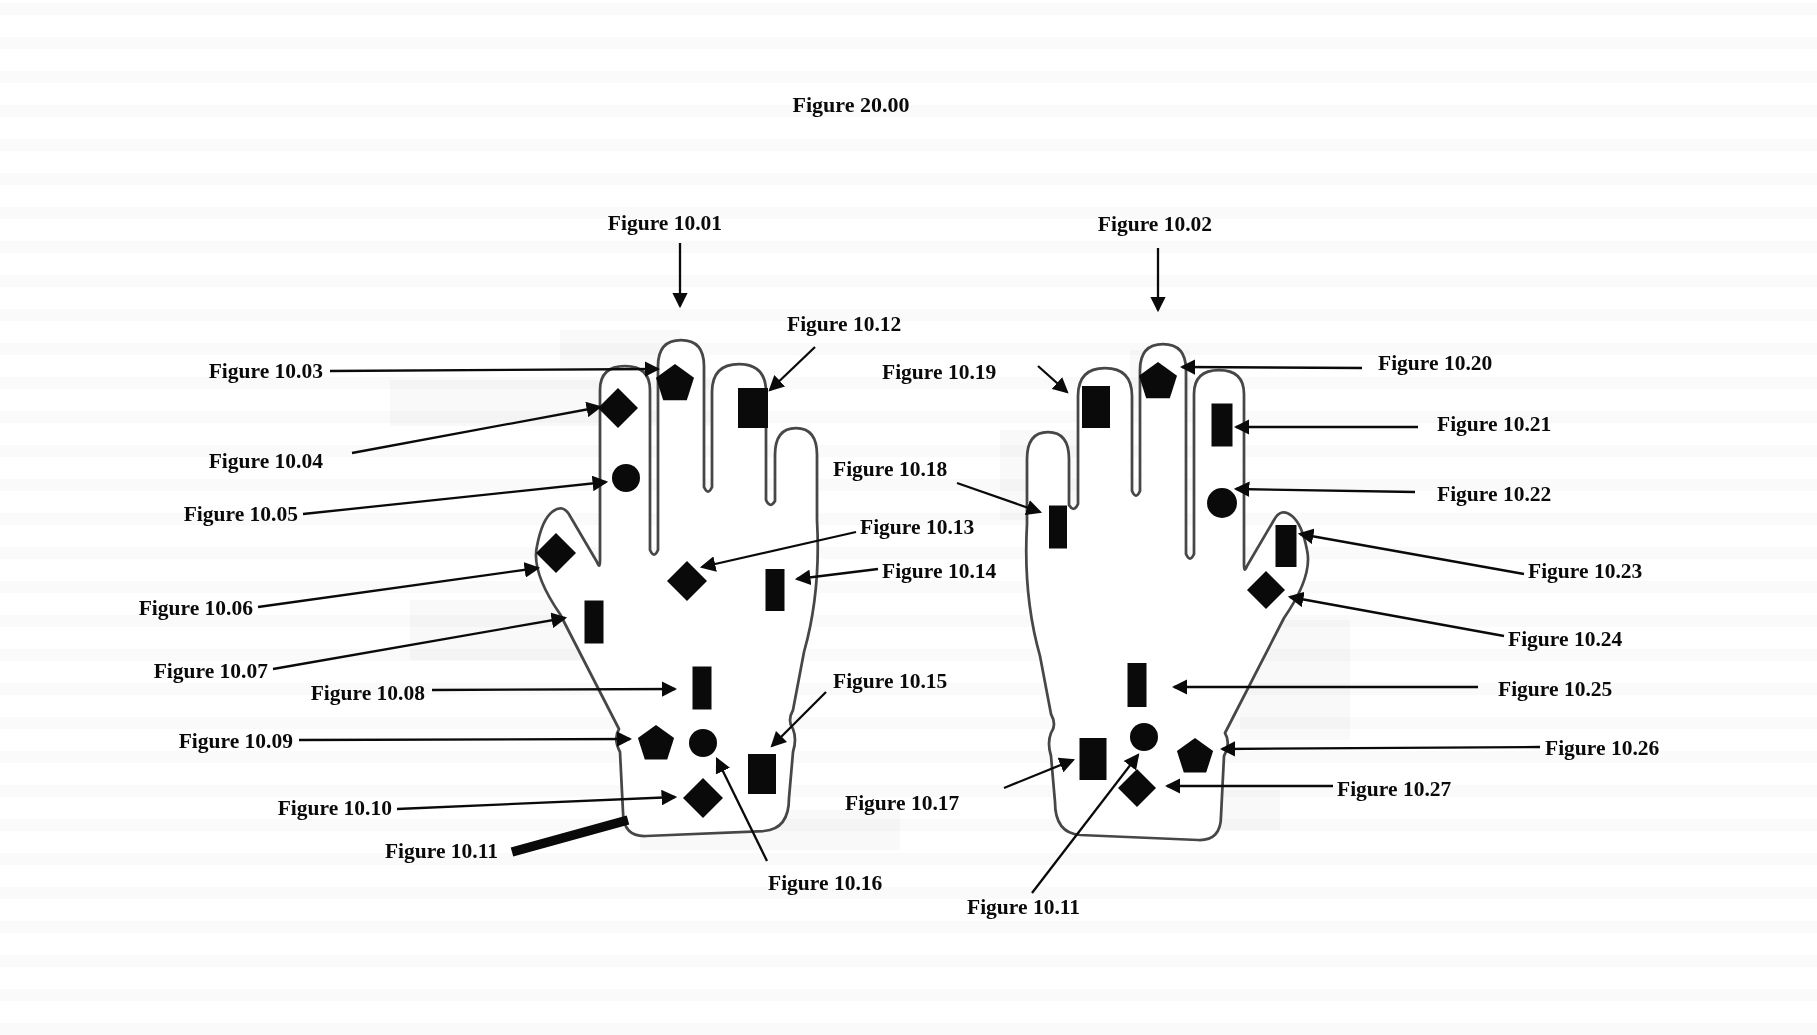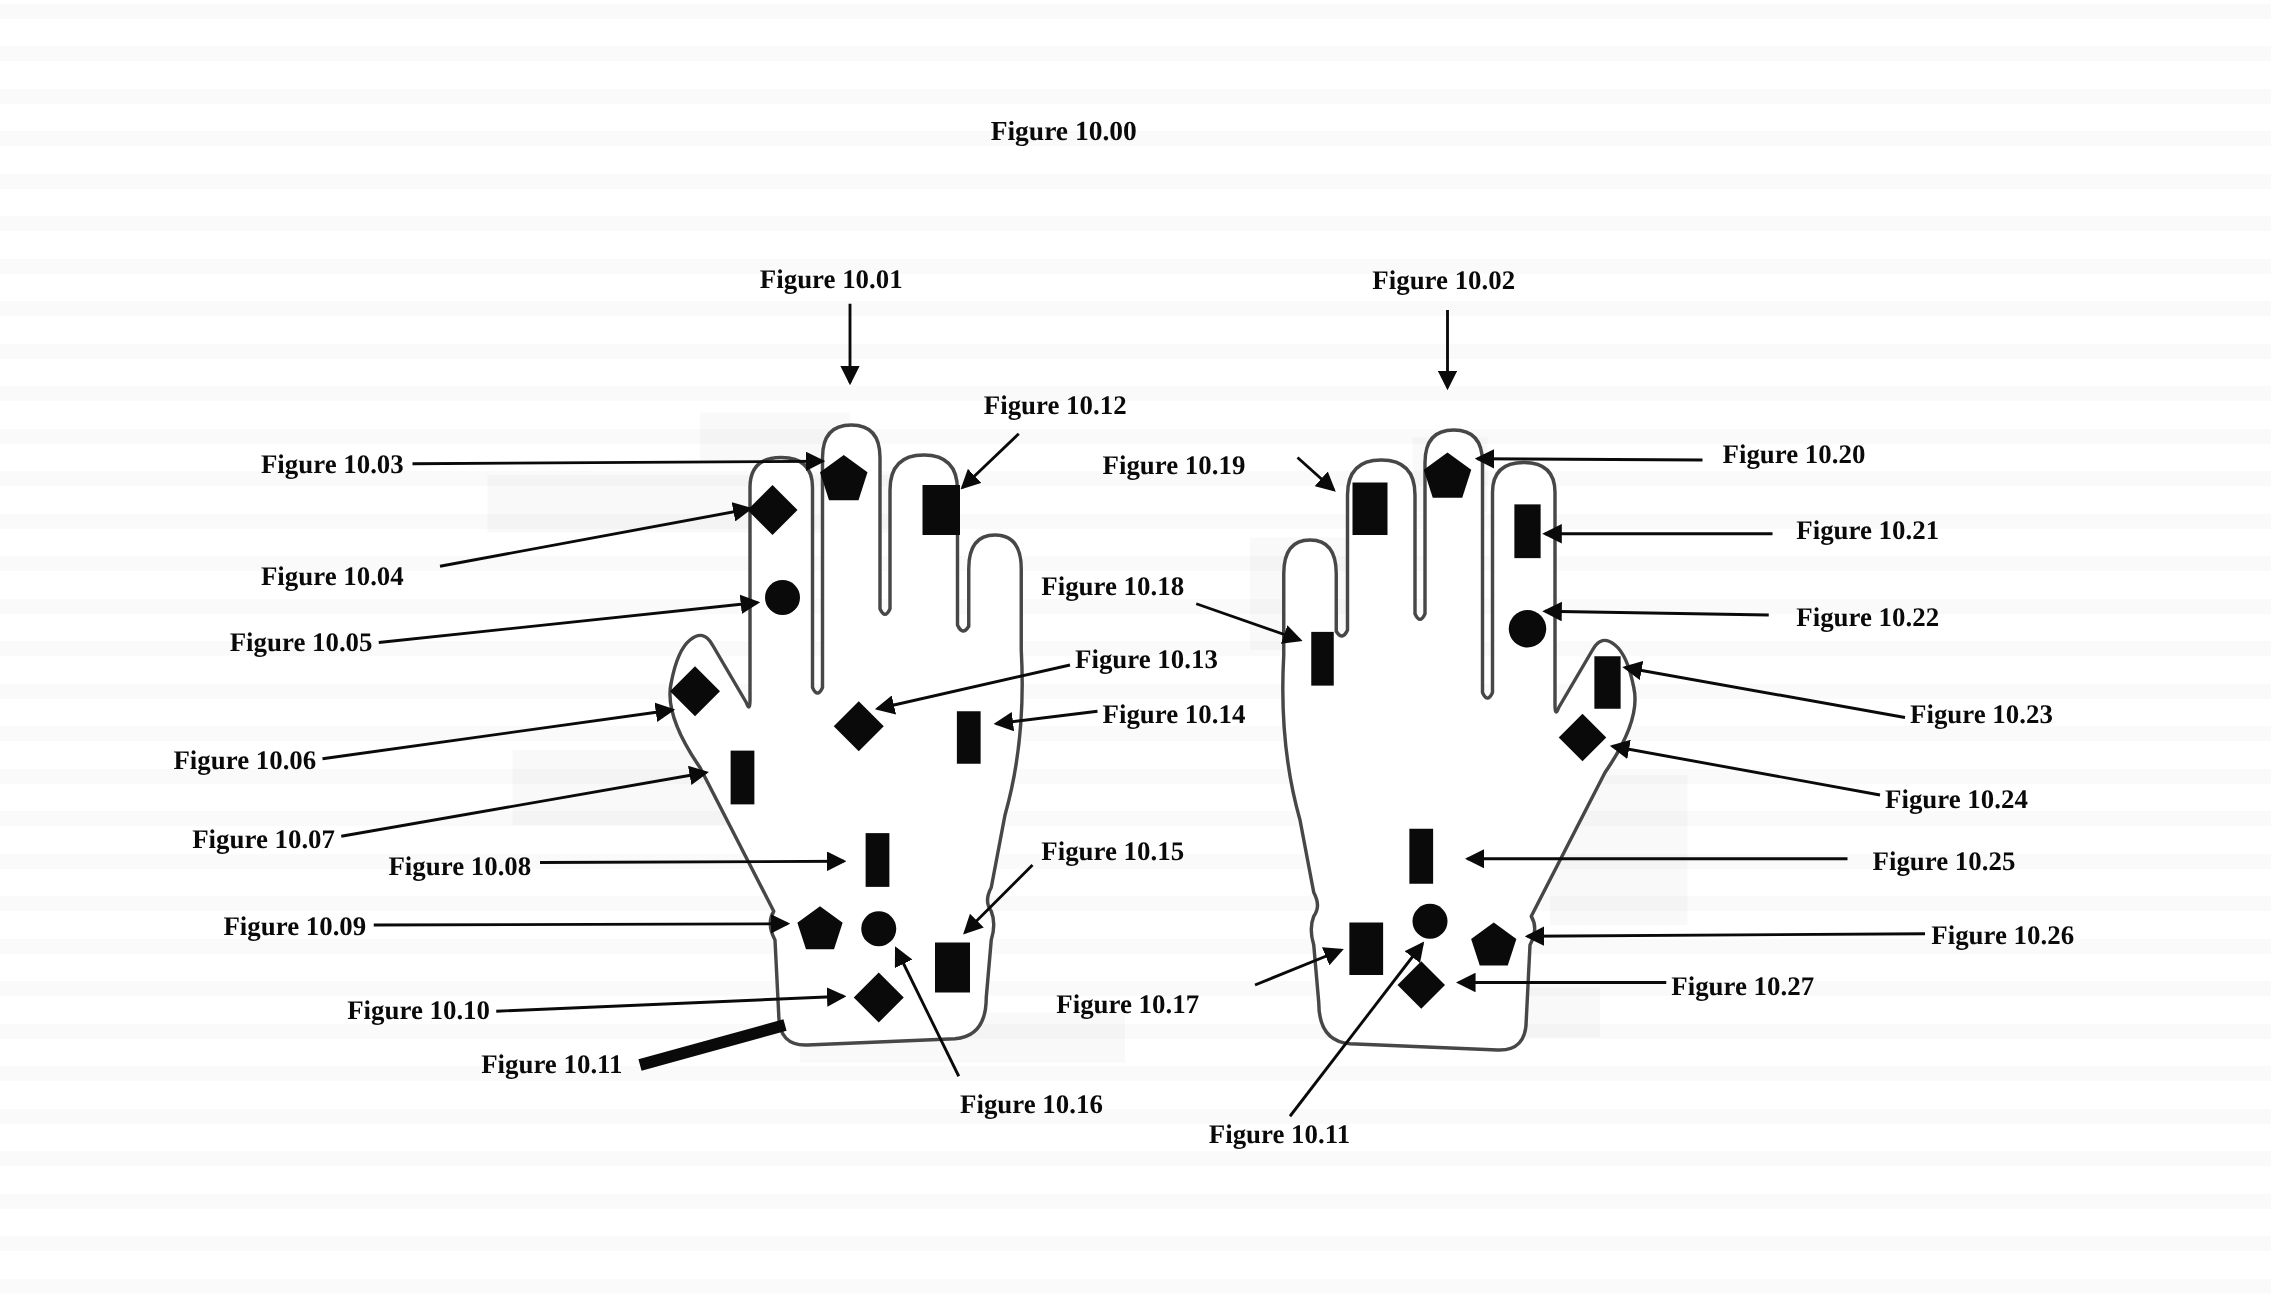--- a/index.html
+++ b/index.html
@@ -32,7 +32,7 @@
 <body>
 
 <div class="canvas">
-  <div class="fig-title">Figure 10.00</div>
+  <div class="fig-title">Figure 20.00</div>
   <svg id="fig-svg" width="1817" height="1035" viewBox="0 0 1817 1035" xmlns="http://www.w3.org/2000/svg">
       <defs>
         <marker id="ah" viewBox="0 0 10 10" refX="8.6" refY="5" markerWidth="6.8" markerHeight="6.8" orient="auto-start-reverse">

